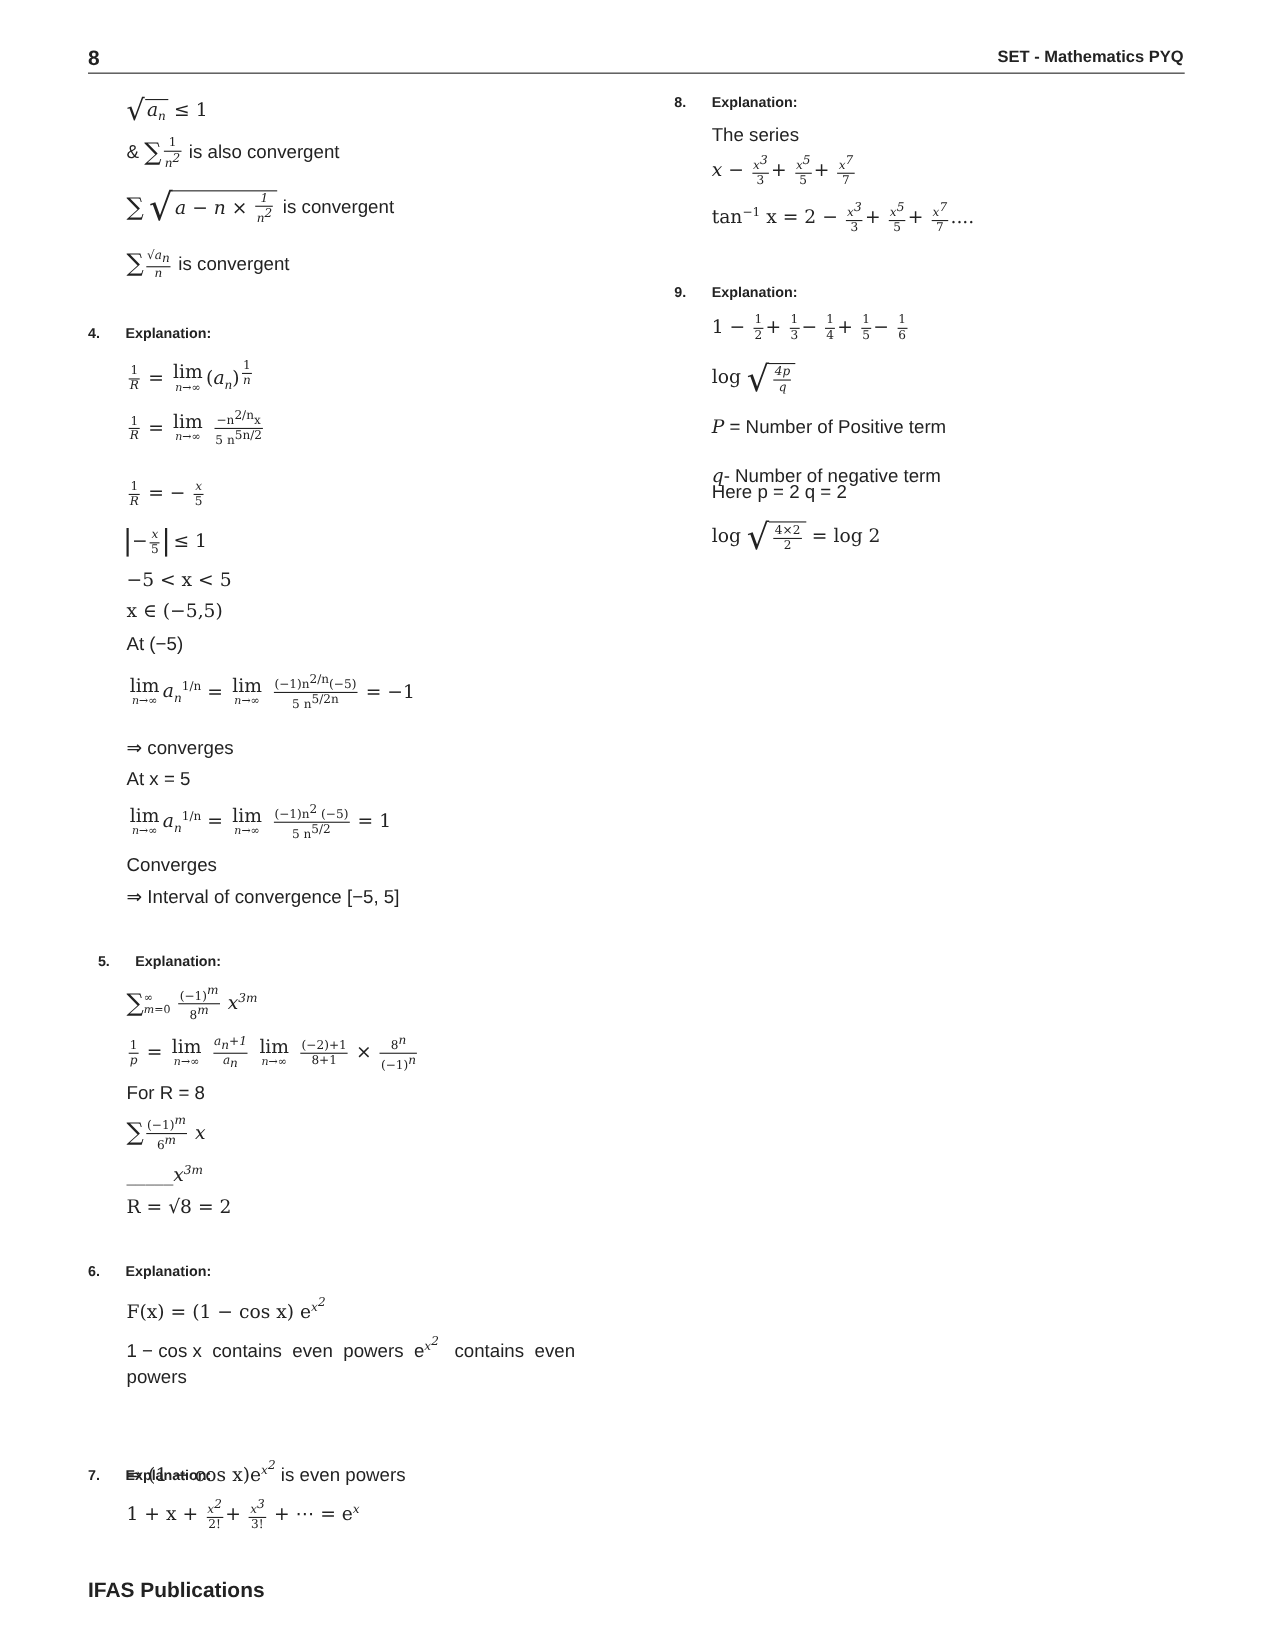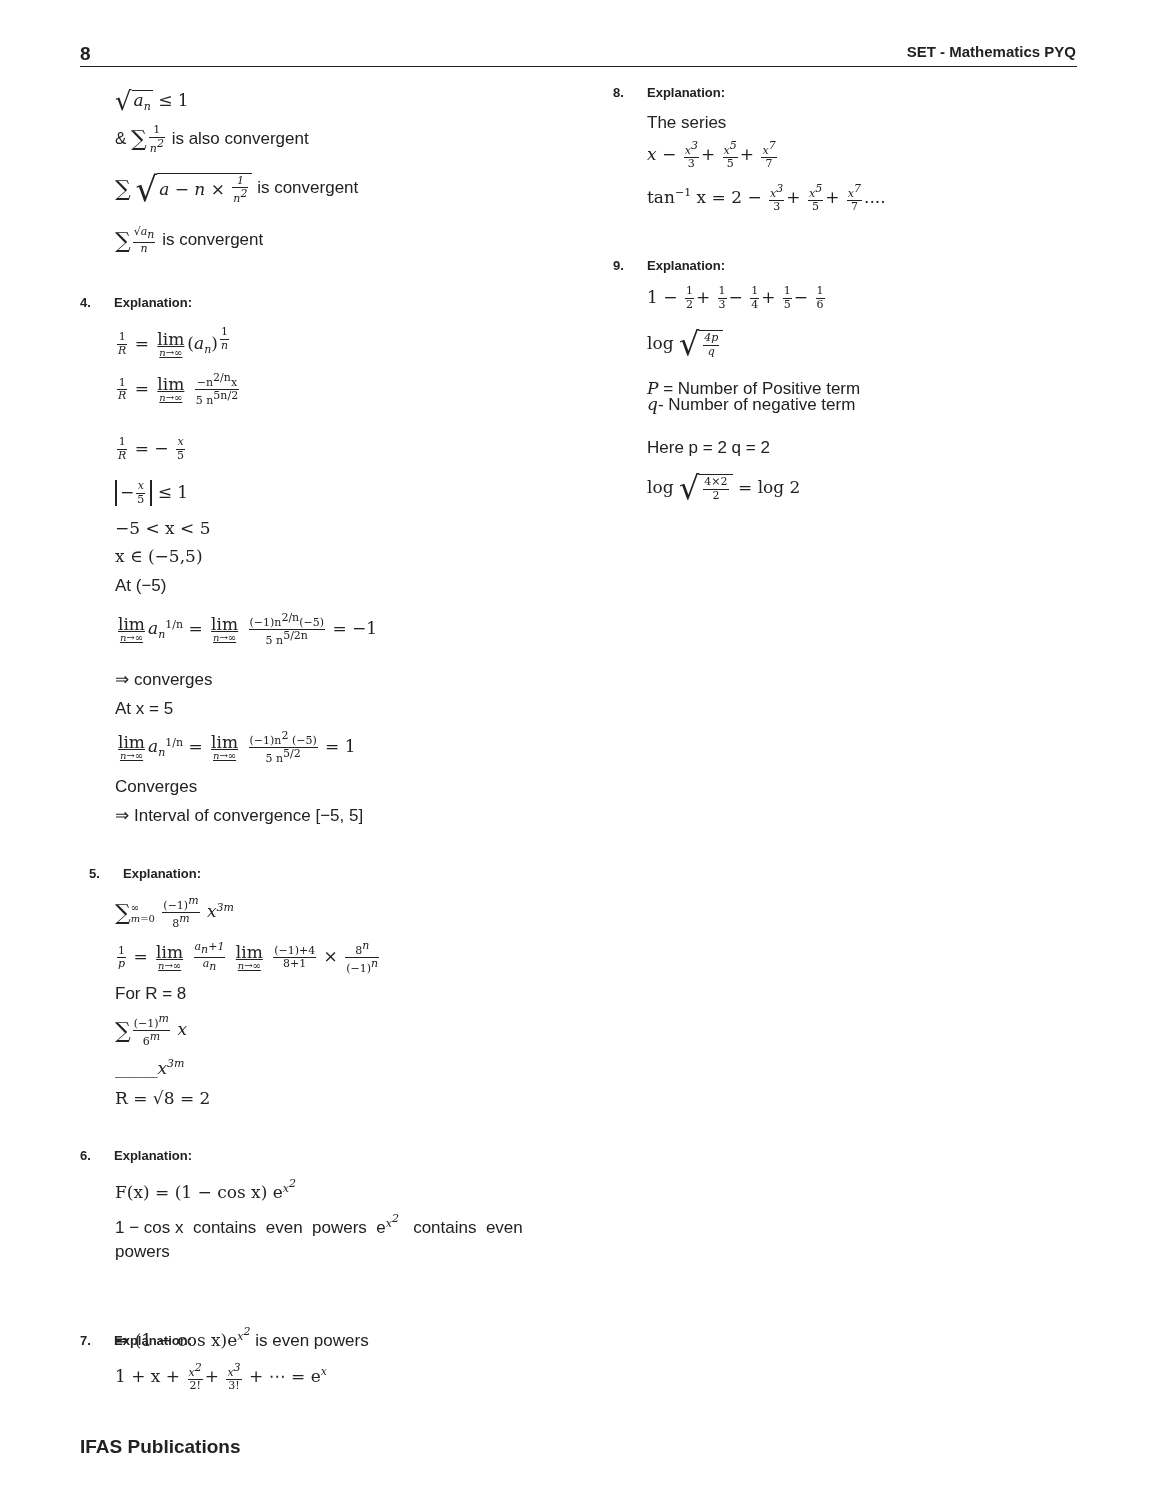--- a/index.html
+++ b/index.html
@@ -17,7 +17,7 @@
   .fr>span{display:block;font-size:11px;line-height:1.15;padding:0 1px;}
   .fr>span.t{border-bottom:1px solid #222;}
   .lim{display:inline-block;vertical-align:middle;text-align:center;margin:0 3px;}
-  .lim>span{display:block;text-decoration:underline;}
+  .lim>span{display:block;}
   .lim>span.s{font-size:10px;font-style:italic;}
   sup,sub{font-size:11px;}
   .sq{display:inline-block;vertical-align:middle;}

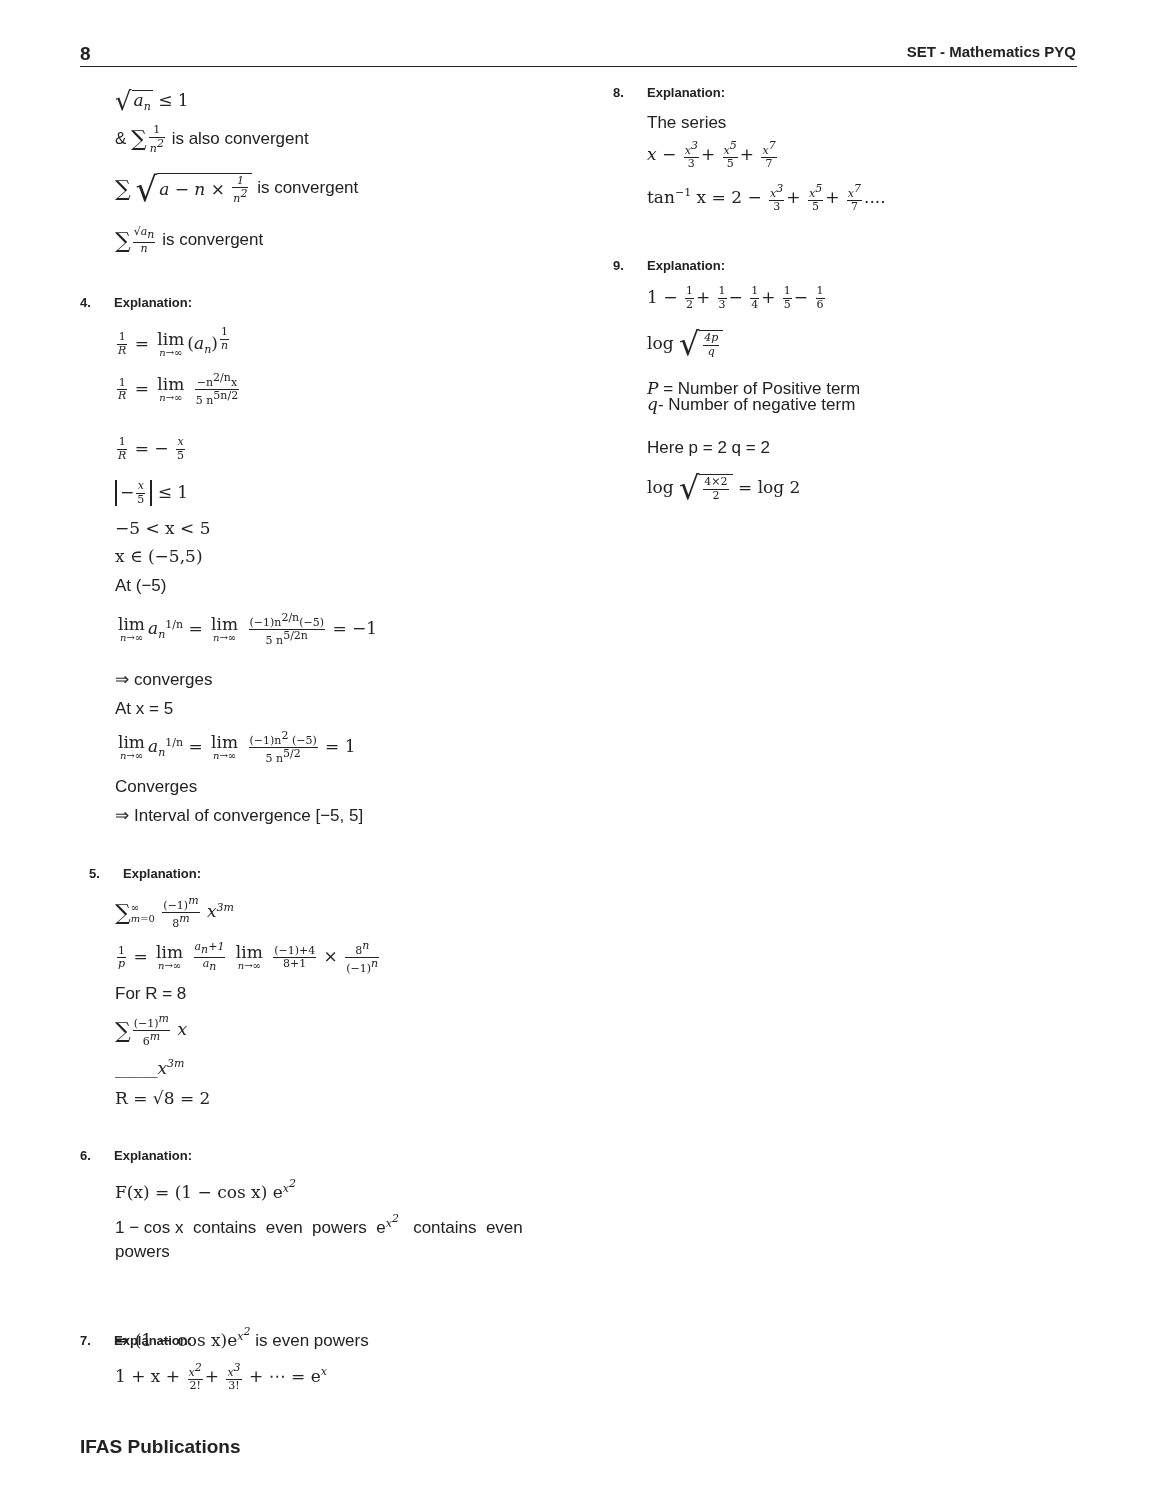--- a/index.html
+++ b/index.html
@@ -166,7 +166,7 @@
 <div class="ln" style="left:647px;top:380px;">
   <span class="m i">P</span> <span>= Number of Positive term</span>
 </div>
-<div class="ln" style="left:647px;top:396px;">
+<div class="ln" style="left:647px;top:424px;">
   <span class="m i">q</span><span>- Number of negative term</span>
 </div>
 <div class="ln" style="left:647px;top:439px;">Here p = 2 q = 2</div>

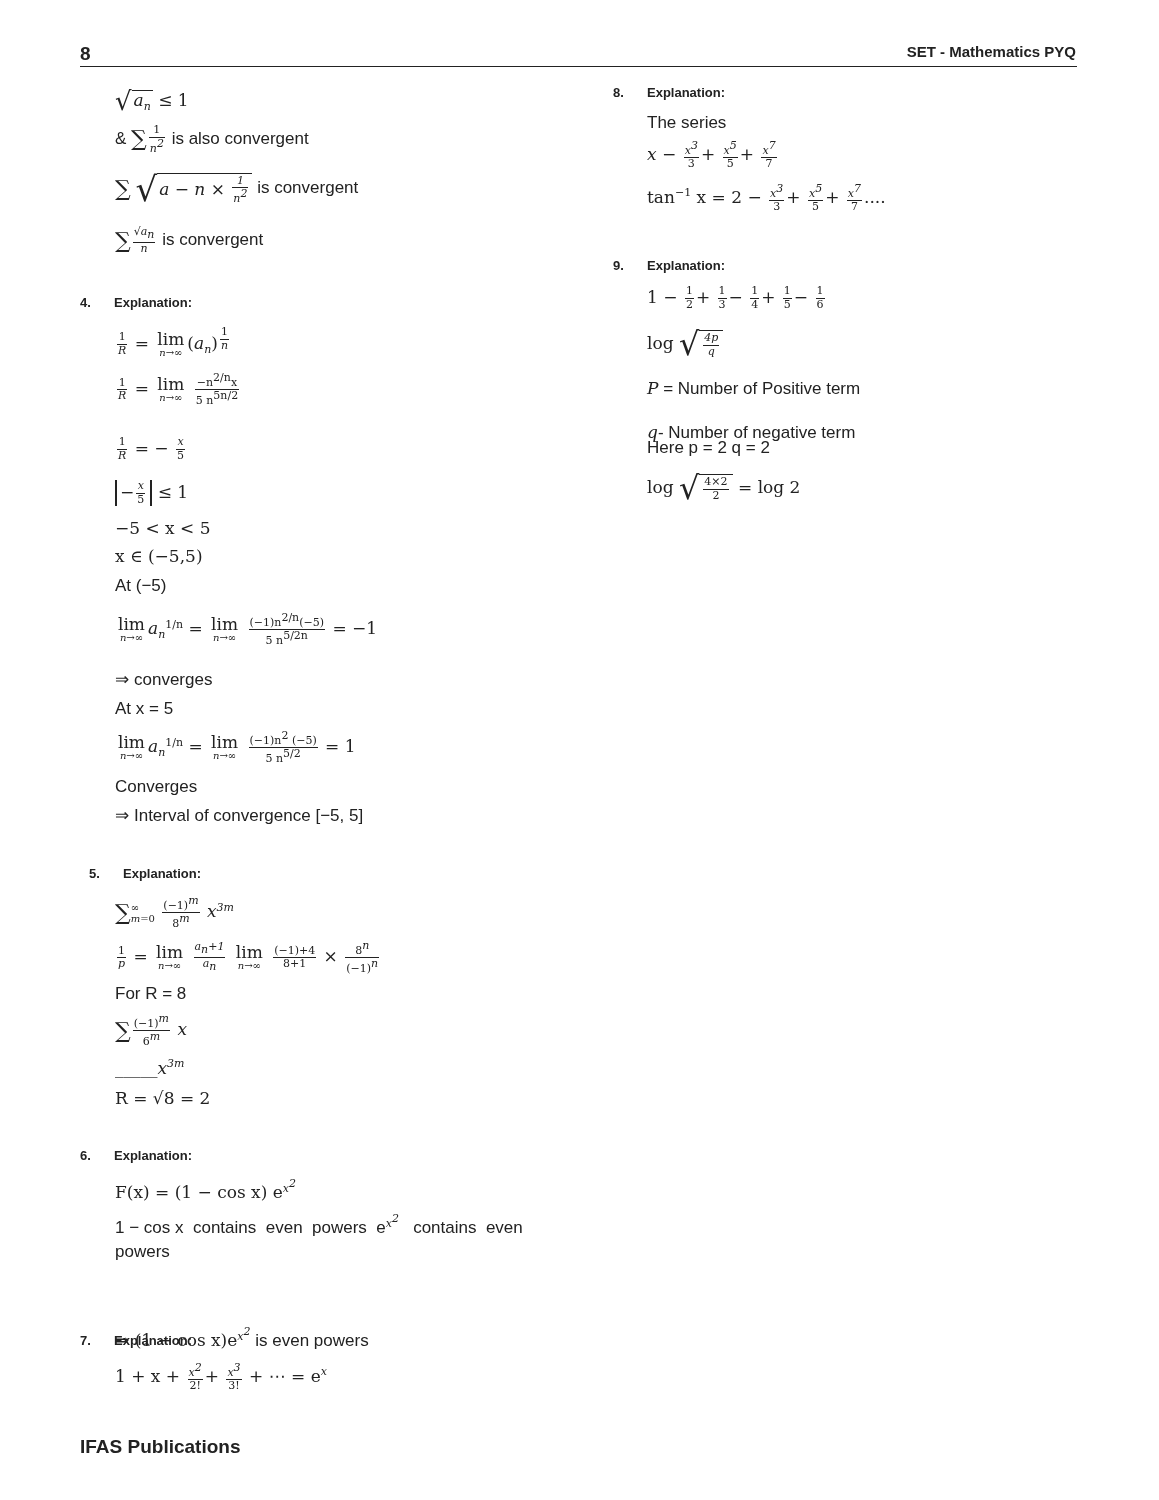--- a/index.html
+++ b/index.html
@@ -102,7 +102,7 @@
   <span class="lim"><span>lim</span><span class="s">n→∞</span></span>
   <span class="fr"><span class="t i">a<sub>n</sub>+1</span><span class="i">a<sub>n</sub></span></span>
   <span class="lim"><span>lim</span><span class="s">n→∞</span></span>
-  <span class="fr"><span class="t">(−1)+4</span><span>8+1</span></span> ×
+  <span class="fr"><span class="t">(−2)+1</span><span>8+1</span></span> ×
   <span class="fr"><span class="t">8<sup class="i">n</sup></span><span>(−1)<sup class="i">n</sup></span></span>
 </div>
 <div class="ln" style="left:115px;top:985px;">For R = 8</div>

